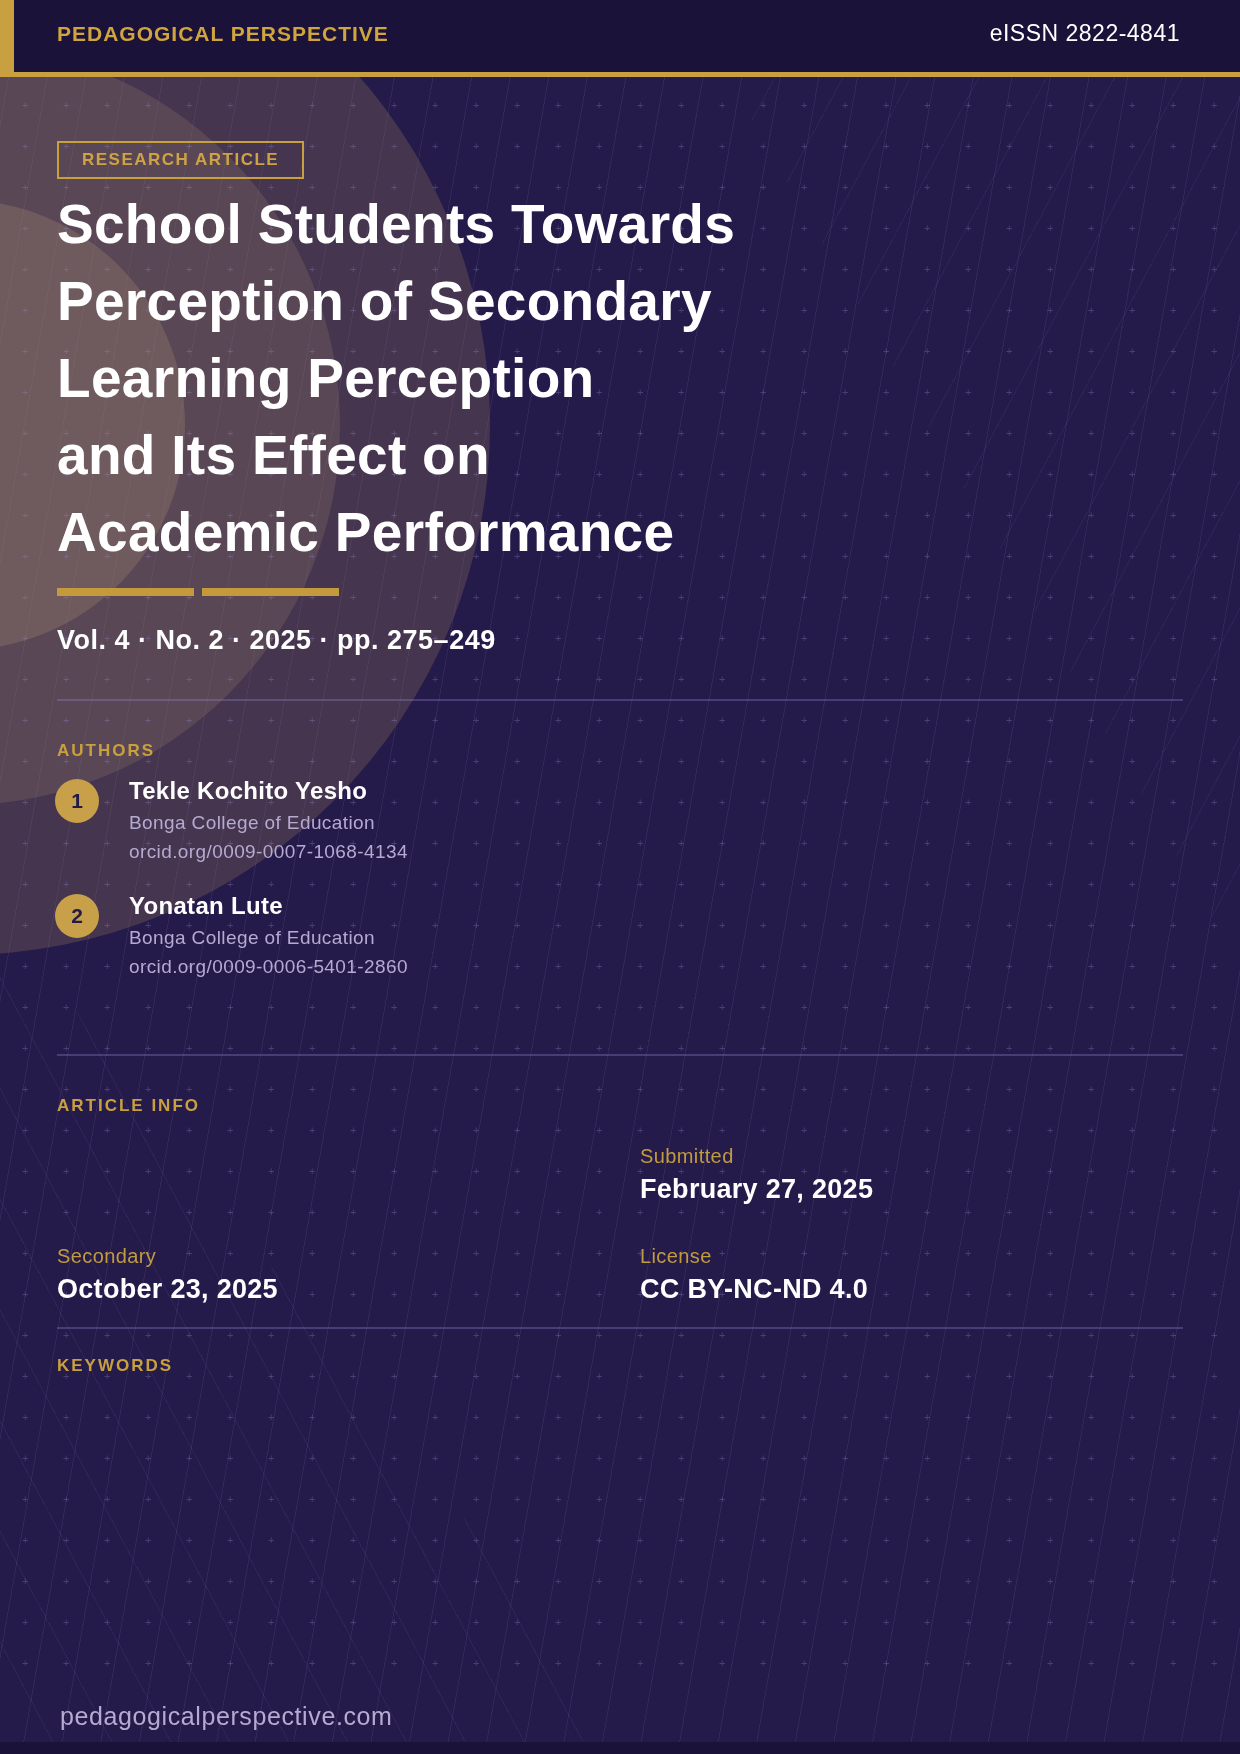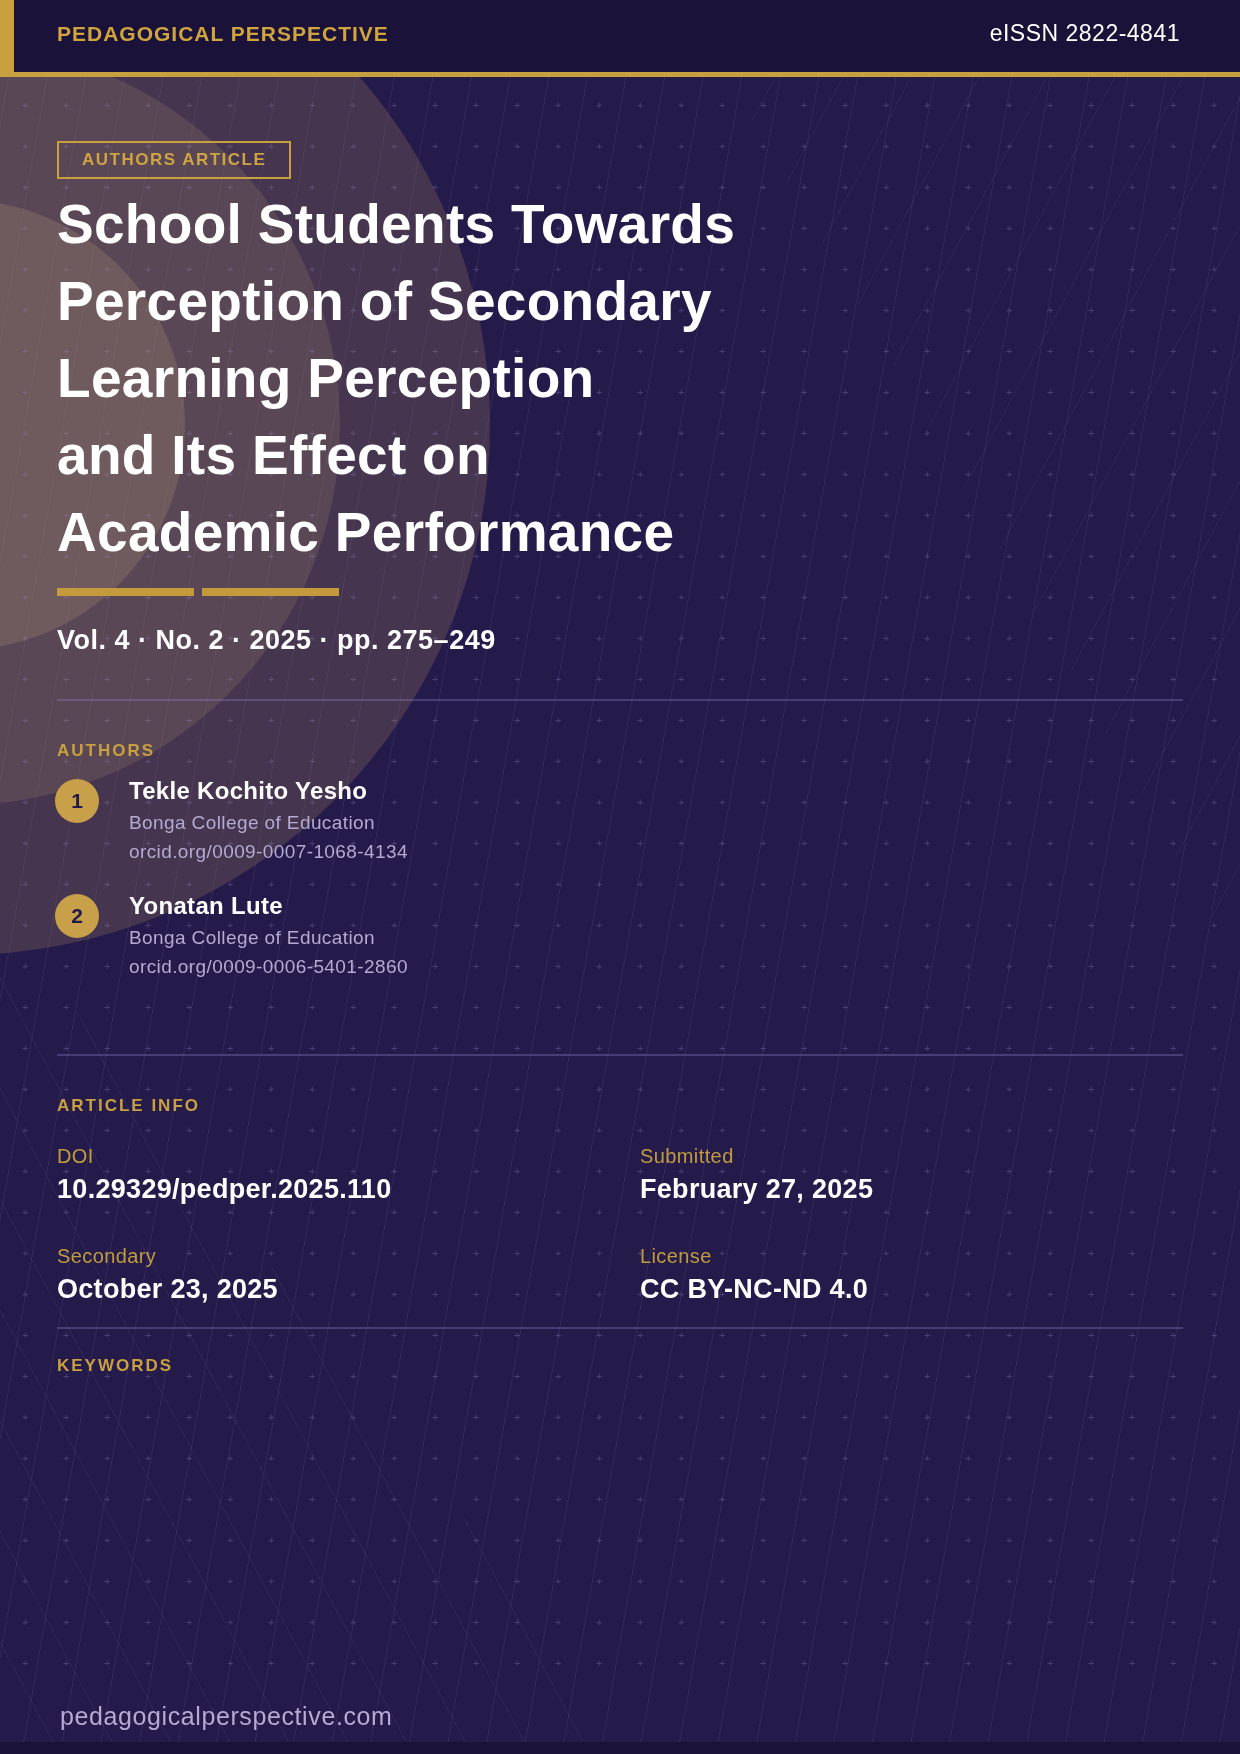--- a/index.html
+++ b/index.html
@@ -1299,7 +1299,7 @@
 
   <div class="content">
 
-    <div class="badge">AUTHORS ARTICLE</div>
+    <div class="badge">RESEARCH ARTICLE</div>
 
     <div class="title">
       <div>School Students Towards</div>

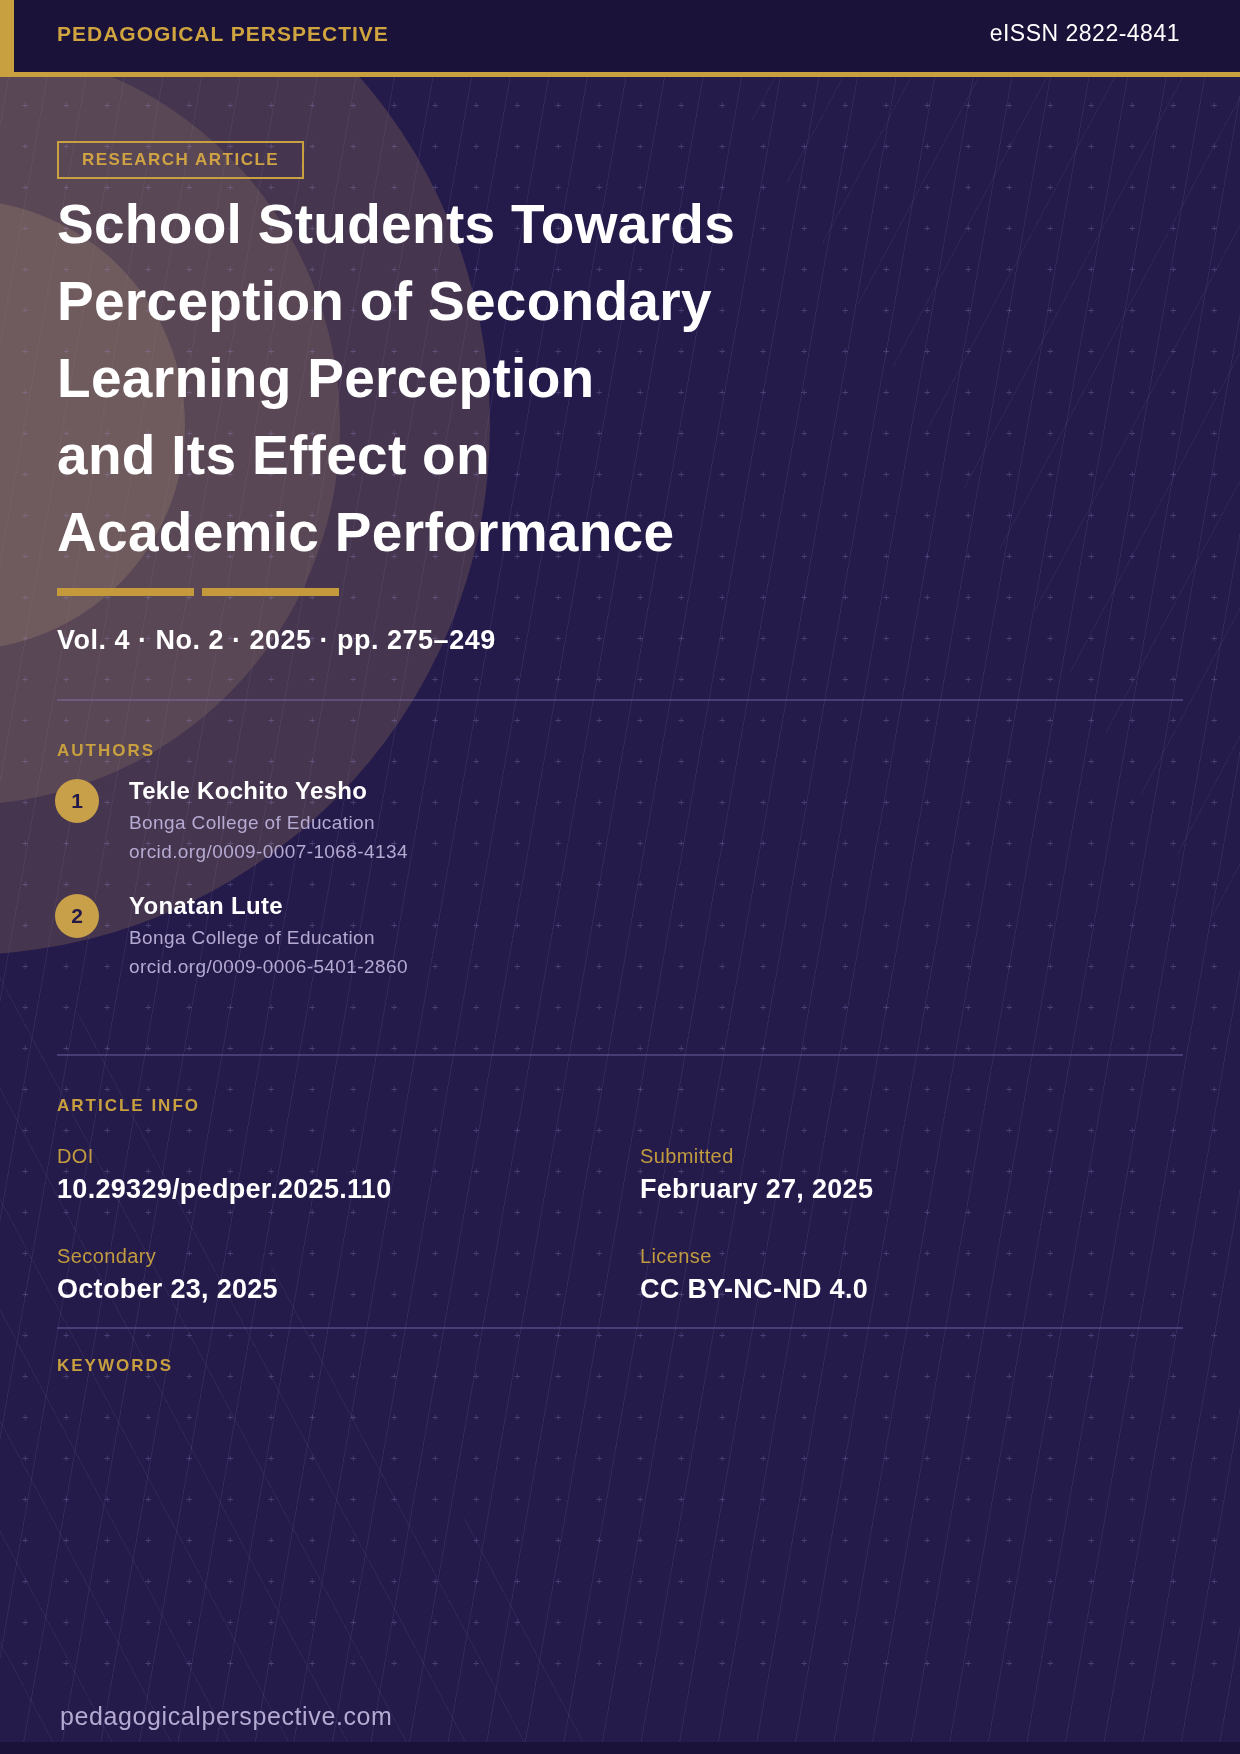--- a/index.html
+++ b/index.html
@@ -1342,10 +1342,6 @@
 
     <div class="section-label info-label-hd">ARTICLE INFO</div>
 
-    <div class="info-cell cell-doi">
-      <div class="info-field-label">DOI</div>
-      <div class="info-field-value">10.29329/pedper.2025.110</div>
-    </div>
     <div class="info-cell cell-submitted">
       <div class="info-field-label">Submitted</div>
       <div class="info-field-value">February 27, 2025</div>

